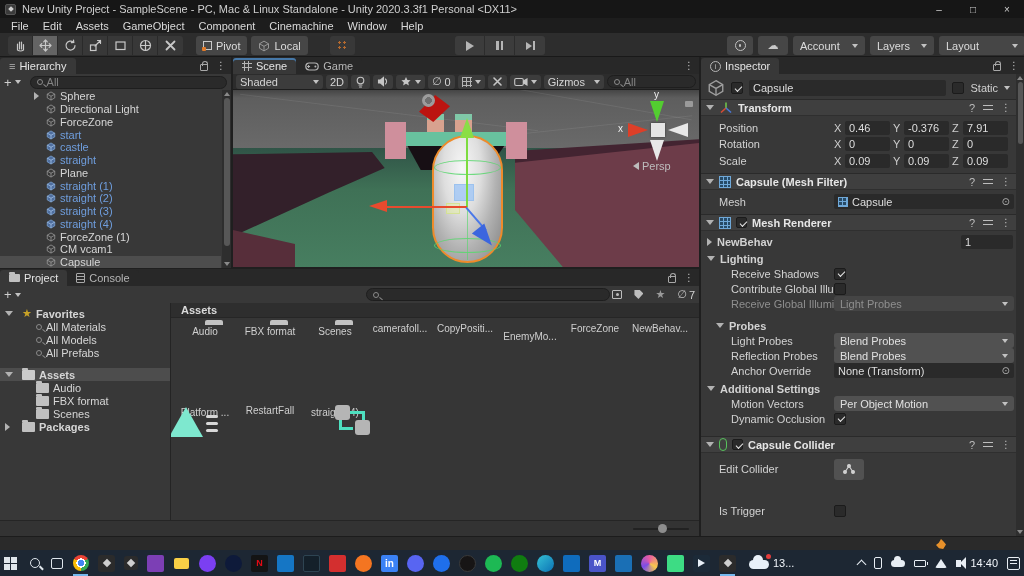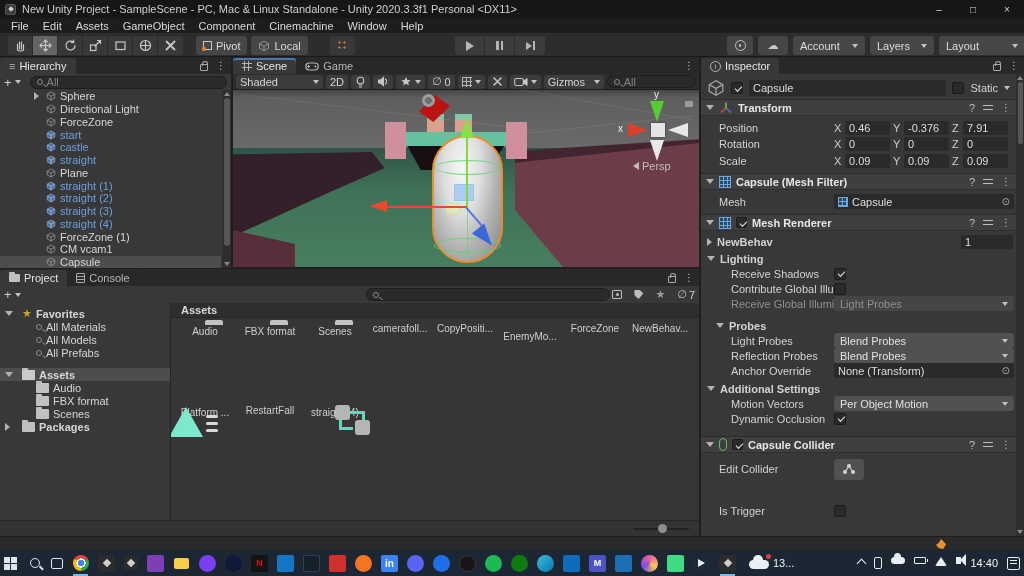--- a/index.html
+++ b/index.html
@@ -189,7 +189,7 @@
     conic-gradient(from -60deg,#ea4335 0 120deg,#34a853 120deg 240deg,#fbbc05 240deg 360deg)}
   .dark-sq{background:#2b2b2b;border-radius:3px}
   .dark-sq::before{content:"";width:6px;height:6px;background:#cfcfcf;transform:rotate(45deg)}
-  .tray{margin-left:auto;display:flex;gap:9px;color:#e8eef4}
+  .tray{margin-left:auto;display:flex;align-items:center;gap:9px;color:#e8eef4}
   .chev{width:7px;height:7px;border-left:1.6px solid #e8eef4;border-top:1.6px solid #e8eef4;transform:rotate(45deg);margin-top:3px}
   .phonei{width:8px;height:12px;border:1.3px solid #e8eef4;border-radius:2px}
   .cloudi{width:14px;height:7px;background:#e8eef4;border-radius:5px;position:relative}

